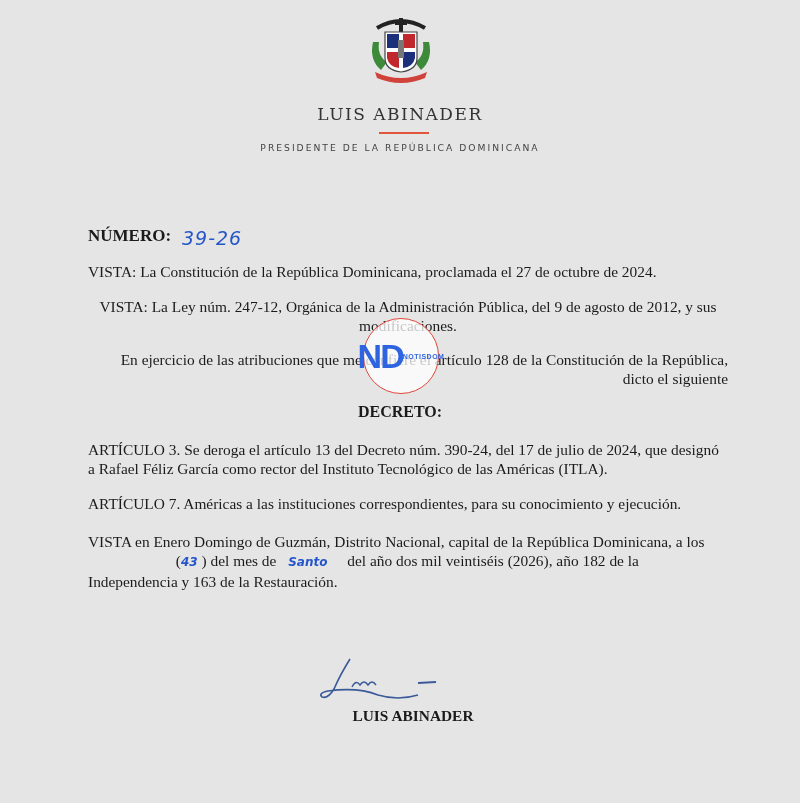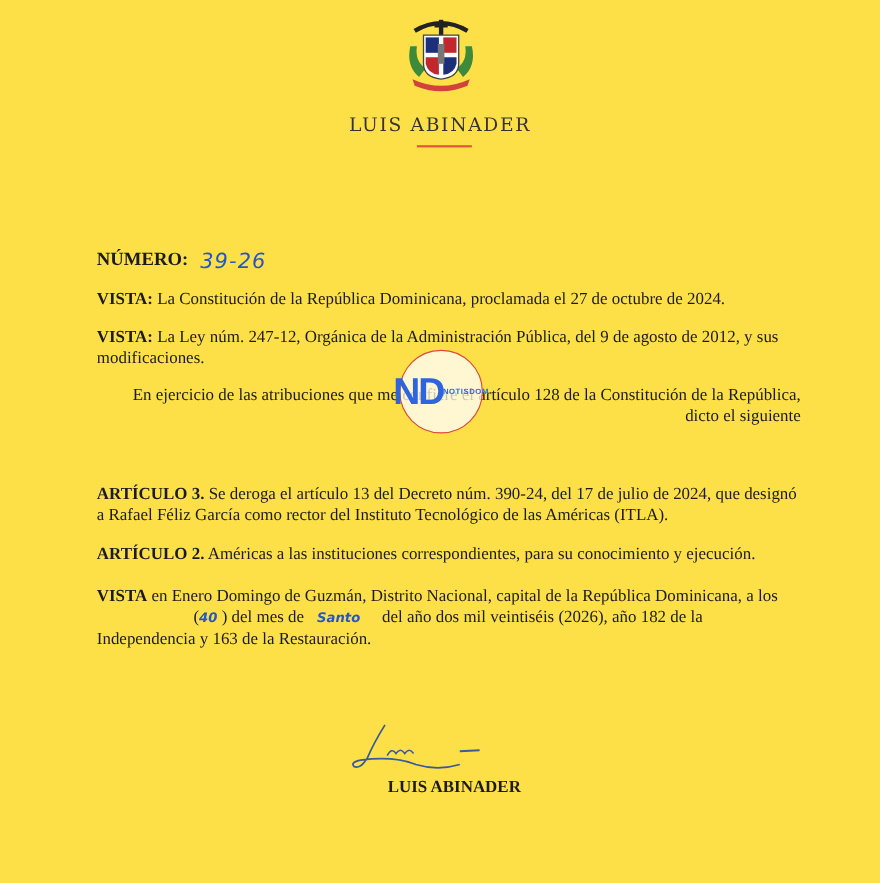--- a/index.html
+++ b/index.html
@@ -7,7 +7,7 @@
     width:800px; height:803px; background:#ffffff; position:relative; overflow:hidden;
     font-family: "Liberation Serif", serif; color:#1b1b1b;
   }
-  .page { position:absolute; left:0; top:0; width:800px; height:803px; background:#fde047; }
+  .page { position:absolute; left:0; top:0; width:800px; height:803px; background:#e5e5e5; }
   .crest { position:absolute; left:367px; top:12px; width:68px; height:72px; }
   .header-name {
     position:absolute; left:0; width:800px; top:104px; text-align:center;

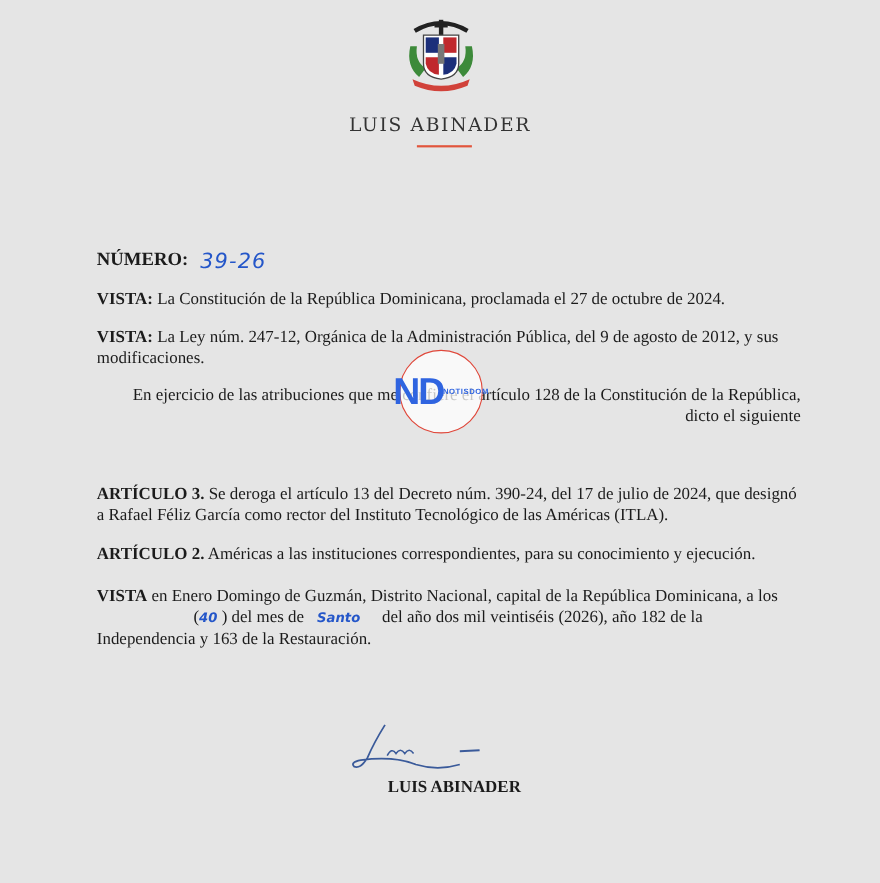--- a/index.html
+++ b/index.html
@@ -61,6 +61,7 @@
 
   <div class="header-name">LUIS ABINADER</div>
   <div class="header-rule"></div>
+  <div class="header-sub">PRESIDENTE DE LA REPÚBLICA DOMINICANA</div>
 
   <div class="numero">NÚMERO:</div>
   <div class="numero-hand">39-26</div>

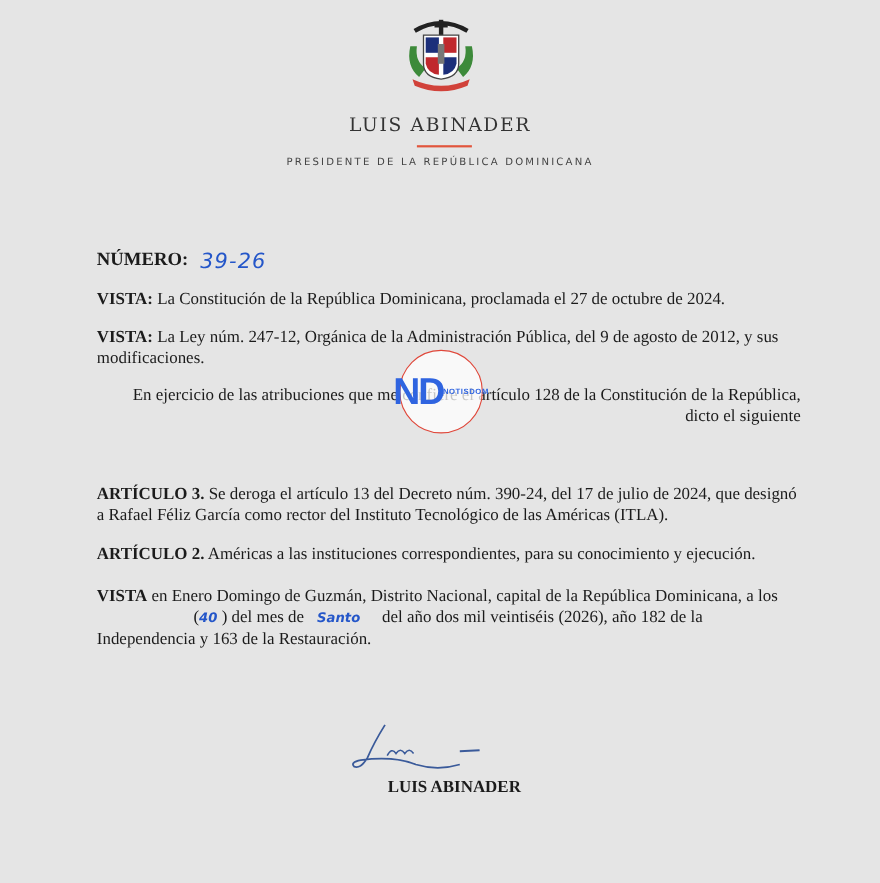--- a/index.html
+++ b/index.html
@@ -26,7 +26,7 @@
     color:#2456c9; font-size:19px; font-style:italic; letter-spacing:1px;
   }
   .para { position:absolute; left:88px; width:640px; font-size:15.4px; line-height:19px; }
-  .b { font-weight:bold; }
+  .b { font-weight:normal; }
   .hand { font-family:"DejaVu Sans", sans-serif; color:#2456c9; font-style:italic; font-size:12px; font-weight:bold; }
   .decreto-title { position:absolute; left:0; width:800px; text-align:center; top:403px; font-weight:bold; font-size:16px; }
   .watermark {

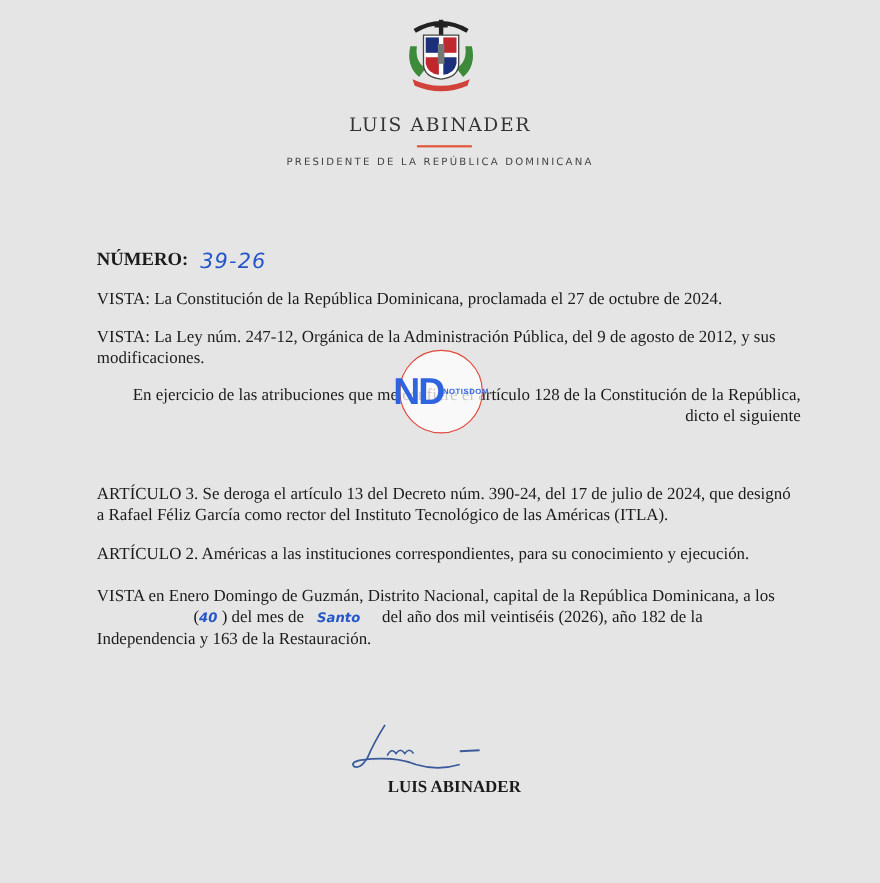--- a/index.html
+++ b/index.html
@@ -71,7 +71,7 @@
     <span>La Constitución de la República Dominicana, proclamada el 27 de octubre de 2024.</span>
   </div>
 
-  <div class="para" style="top:297px;">
+  <div class="para" style="top:297px;text-align:center;">
     <span class="b">VISTA:</span>
     <span>La Ley núm. 247-12, Orgánica de la Administración Pública, del 9 de agosto de 2012, y sus modificaciones.</span>
   </div>

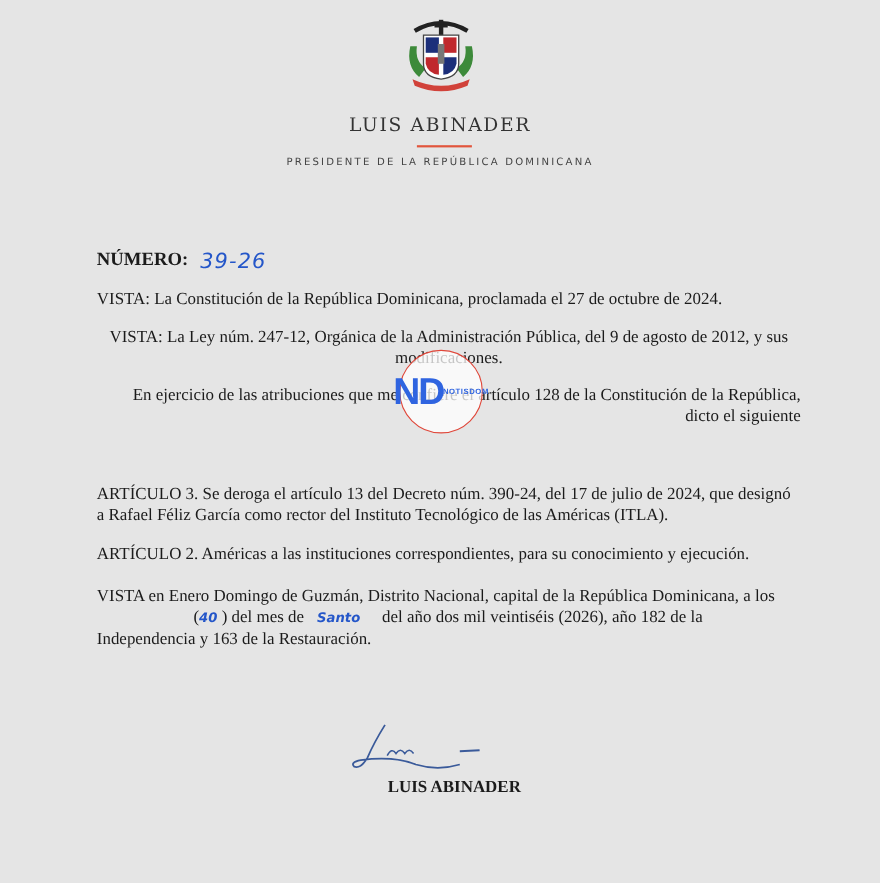--- a/index.html
+++ b/index.html
@@ -83,6 +83,7 @@
     <div class="wm-text">NOTISDOM</div>
   </div>
 
+  <div class="decreto-title">DECRETO:</div>
 
   <div class="para" style="top:440px;">
     <span class="b">ARTÍCULO 3.</span>

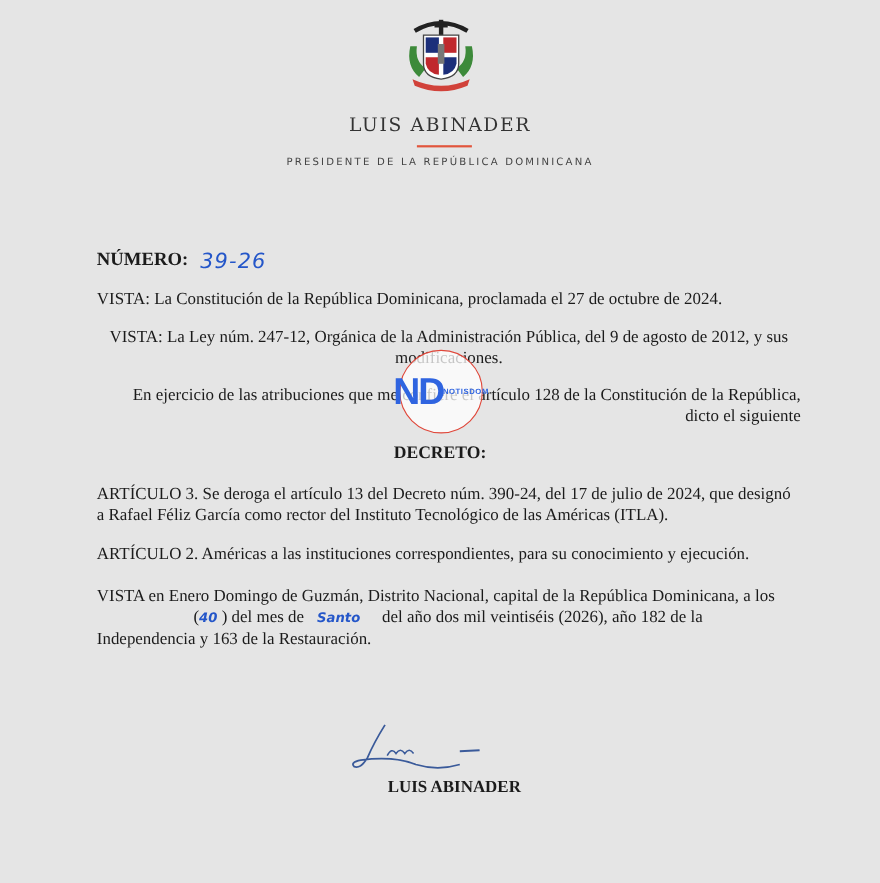--- a/index.html
+++ b/index.html
@@ -91,7 +91,7 @@
   </div>
 
   <div class="para" style="top:494px;">
-    <span class="b">ARTÍCULO 2.</span>
+    <span class="b">ARTÍCULO 7.</span>
     <span>Américas a las instituciones correspondientes, para su conocimiento y ejecución.</span>
   </div>
 

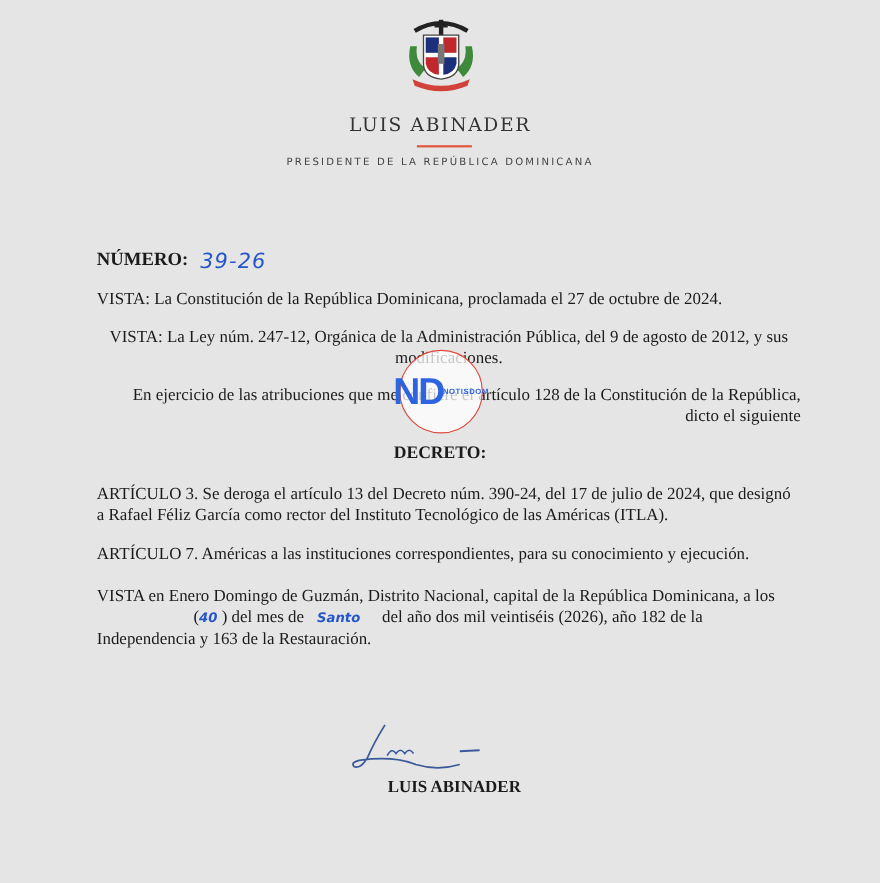--- a/index.html
+++ b/index.html
@@ -99,7 +99,7 @@
     <span class="b">VISTA</span>
     <span>en Enero Domingo de Guzmán, Distrito Nacional, capital de la República Dominicana, a los</span>
     <span style="display:inline-block;width:84px;"></span>
-    <span>(</span><span class="hand">40</span>
+    <span>(</span><span class="hand">43</span>
     <span>) del mes de</span>
     <span class="hand" style="margin:0 16px 0 8px;">Santo</span>
     <span>del año dos mil veintiséis (2026), año 182 de la Independencia y 163 de la Restauración.</span>

